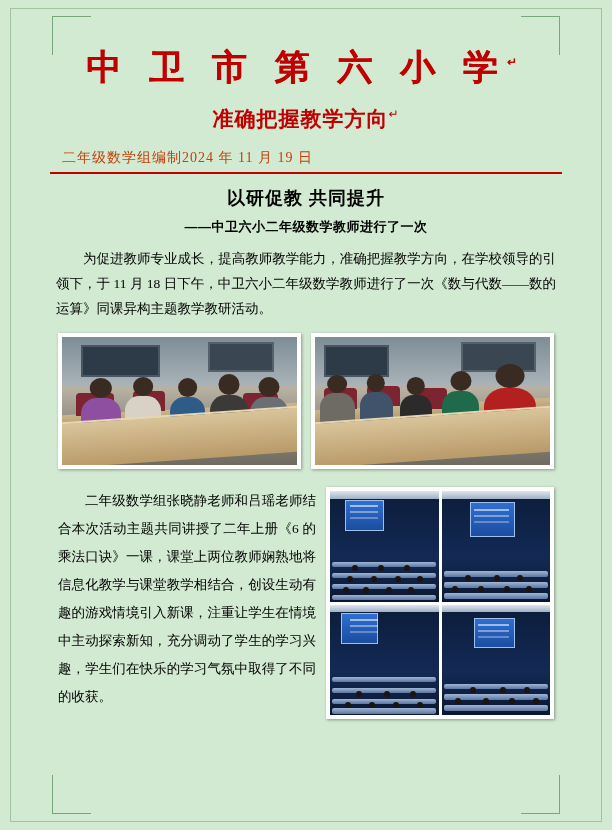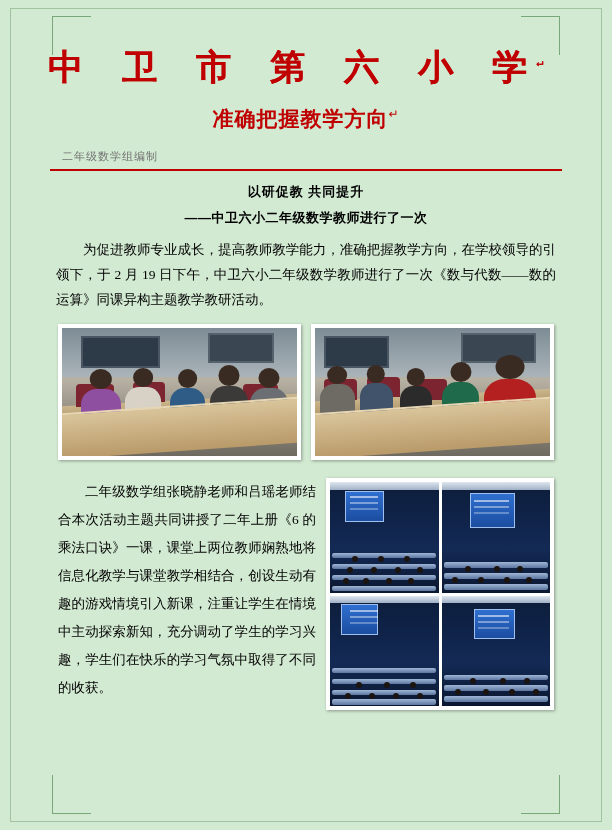--- a/index.html
+++ b/index.html
@@ -51,9 +51,9 @@
   }
 
   .masthead {
-    text-align: left;
+    text-align: center;
     color: #c00000;
-    font-family: Liberation Mono, monospace;
+    font-family: Liberation Sans, sans-serif;
     font-weight: bold;
     font-size: 35px;
     letter-spacing: 9px;

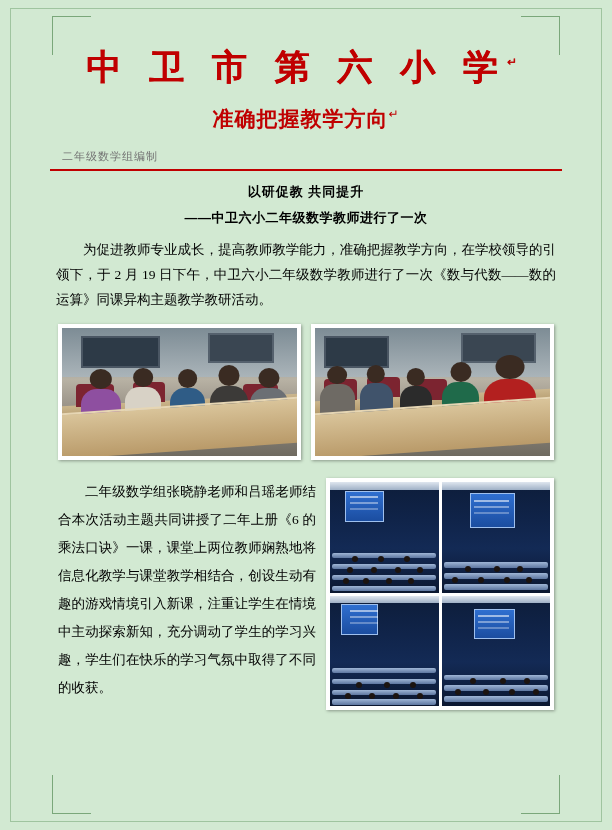--- a/index.html
+++ b/index.html
@@ -81,8 +81,8 @@
     align-items: baseline;
     margin-top: 16px;
     padding: 0 6px 0 14px;
-    font-size: 11px;
-    color: #737373;
+    font-size: 14px;
+    color: #c2410c;
   }
   .issue-row .left { letter-spacing: 1px; }
   .issue-row .right { letter-spacing: 1px; }

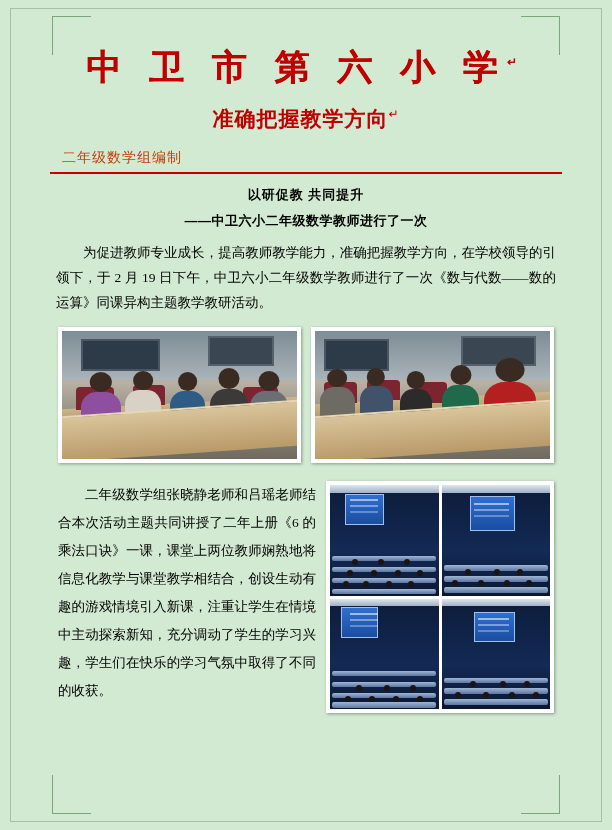--- a/index.html
+++ b/index.html
@@ -263,6 +263,7 @@
 
     <div class="issue-row">
       <span class="left">二年级数学组编制</span>
+      <span class="right">2024 年 11 月 19 日</span>
     </div>
     <div class="rule"></div>
 

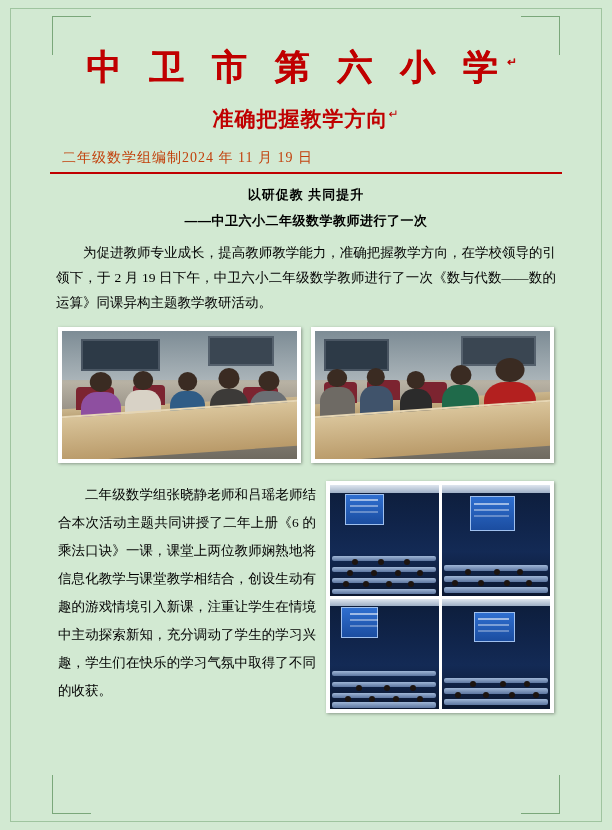--- a/index.html
+++ b/index.html
@@ -95,7 +95,7 @@
   .title-main {
     text-align: center;
     font-weight: bold;
-    font-size: 13px;
+    font-size: 18px;
     margin-top: 12px;
     letter-spacing: 1px;
     color: #000;

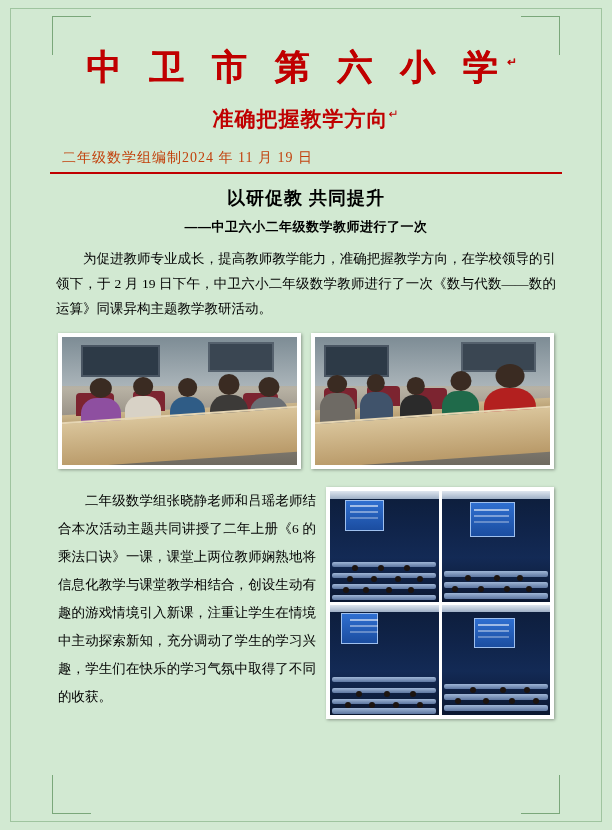--- a/index.html
+++ b/index.html
@@ -270,7 +270,7 @@
     <div class="title-main">以研促教    共同提升</div>
     <div class="title-sub">——中卫六小二年级数学教师进行了一次</div>
 
-    <div class="para">为促进教师专业成长，提高教师教学能力，准确把握教学方向，在学校领导的引领下，于 2 月 19 日下午，中卫六小二年级数学教师进行了一次《数与代数——数的运算》同课异构主题教学教研活动。</div>
+    <div class="para">为促进教师专业成长，提高教师教学能力，准确把握教学方向，在学校领导的引领下，于 11 月 18 日下午，中卫六小二年级数学教师进行了一次《数与代数——数的运算》同课异构主题教学教研活动。</div>
 
     <div class="photo-row">
       <div class="photo">

